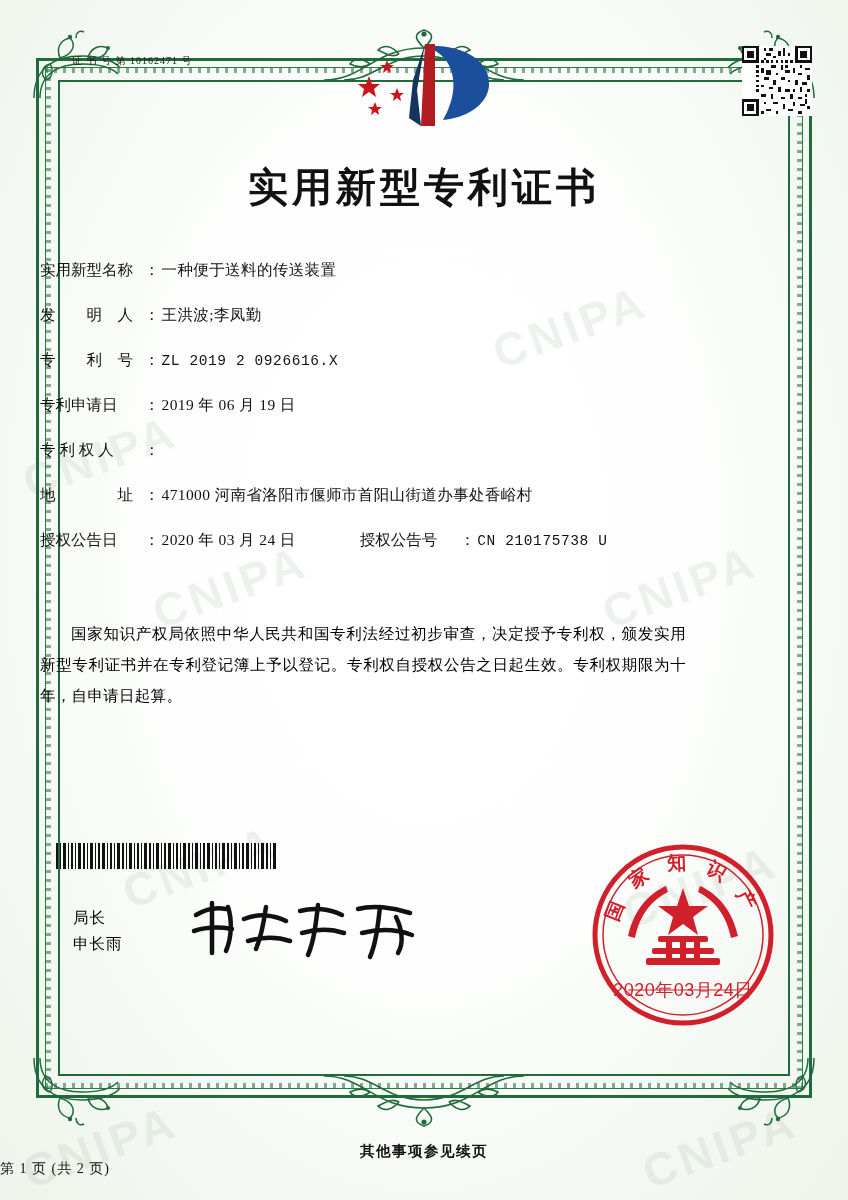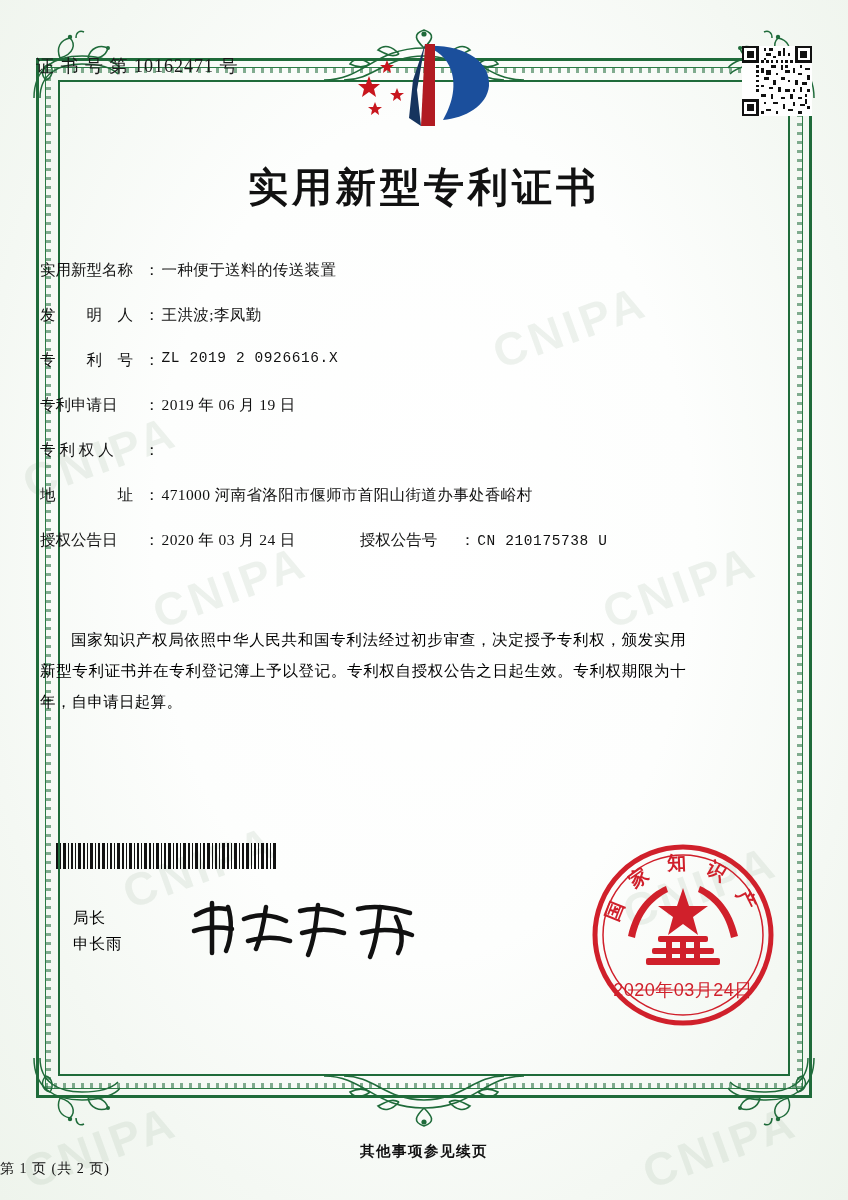--- a/index.html
+++ b/index.html
@@ -98,9 +98,10 @@
   .cert-no {
     position: absolute;
     left: 36px; top: 54px;
-    font-size: 18px;
+    font-size: 10px;
     letter-spacing: 1px;
     color: #1a1a1a;
+    padding-left: 36px;
   }
   .qr {
     position: absolute;

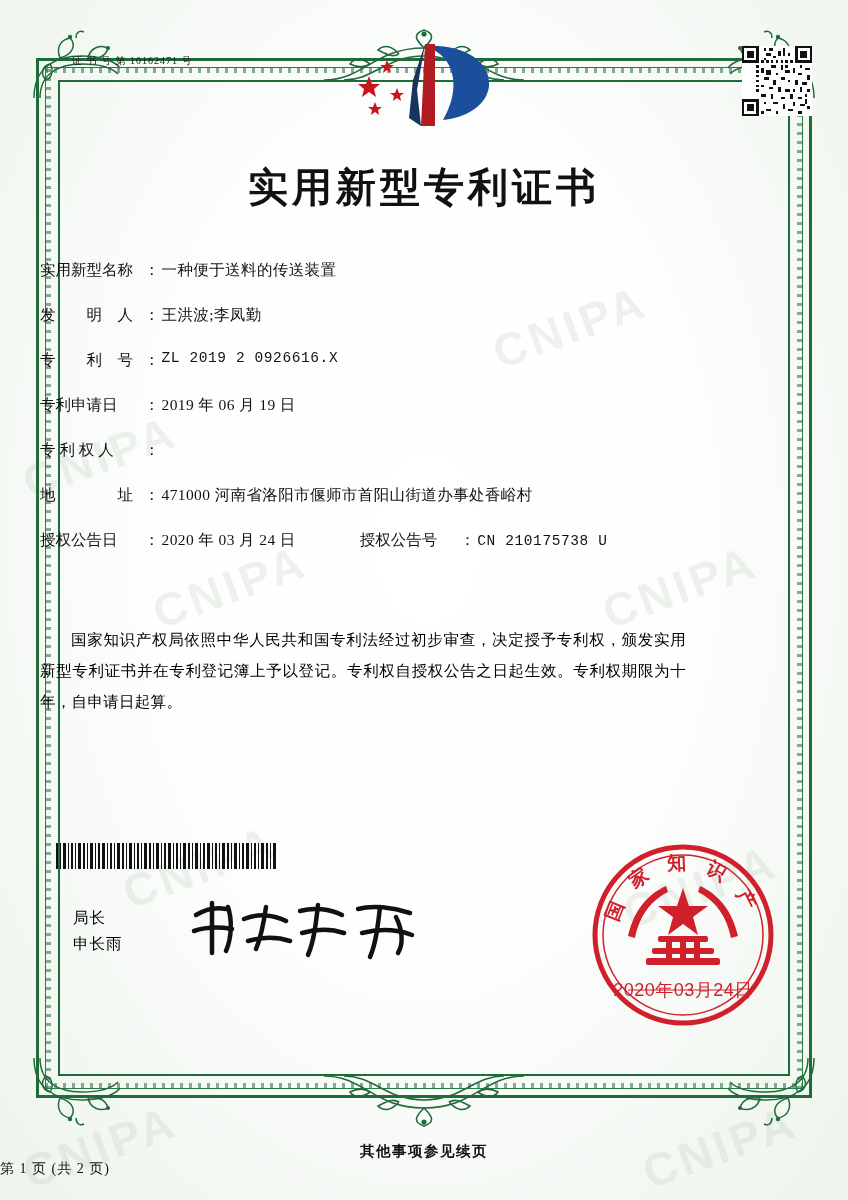--- a/index.html
+++ b/index.html
@@ -132,7 +132,7 @@
   }
   .field-row {
     display: flex;
-    align-items: flex-start;
+    align-items: center;
     margin-bottom: 24px;
     font-size: 15.5px;
     color: #111;

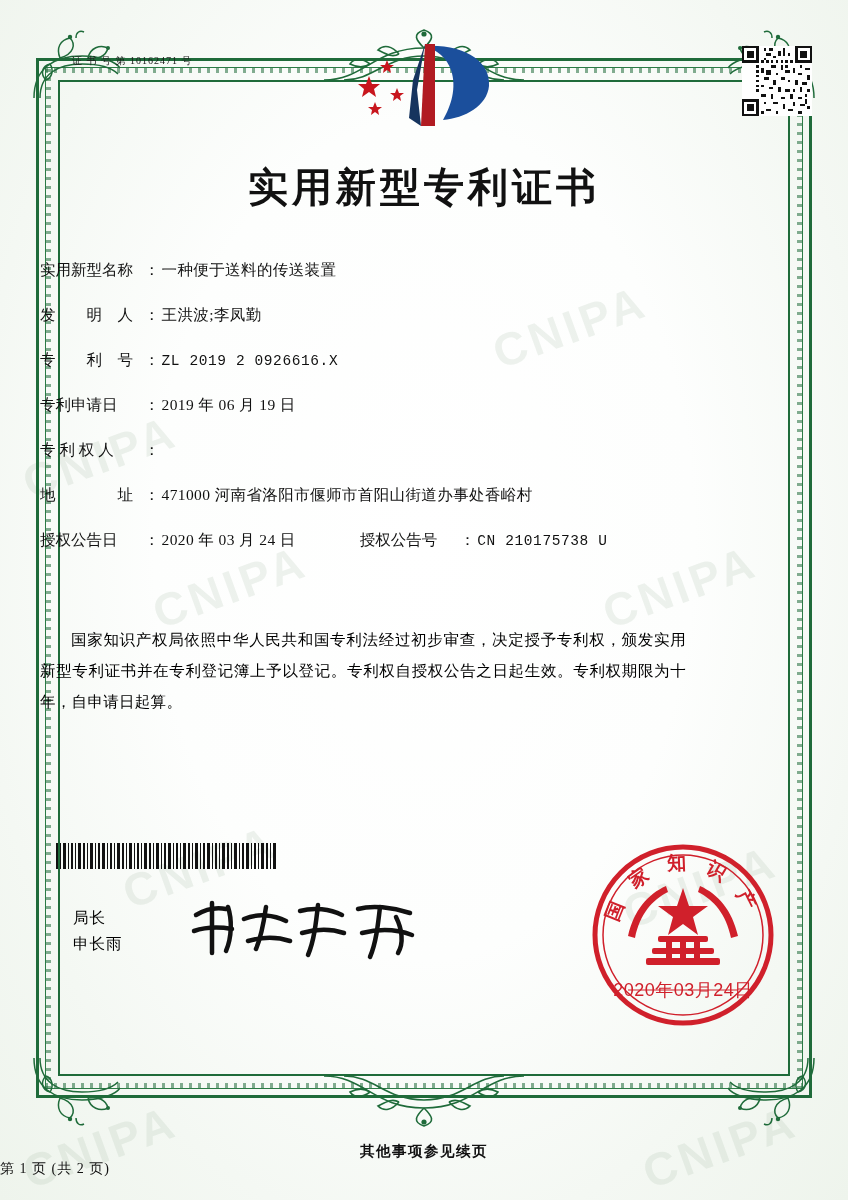--- a/index.html
+++ b/index.html
@@ -162,7 +162,7 @@
     font-size: 15.5px;
     line-height: 31px;
     text-indent: 2em;
-    margin: 14px 0 2px 0;
+    margin: 8px 0 2px 0;
     letter-spacing: .3px;
     text-align: justify;
   }

